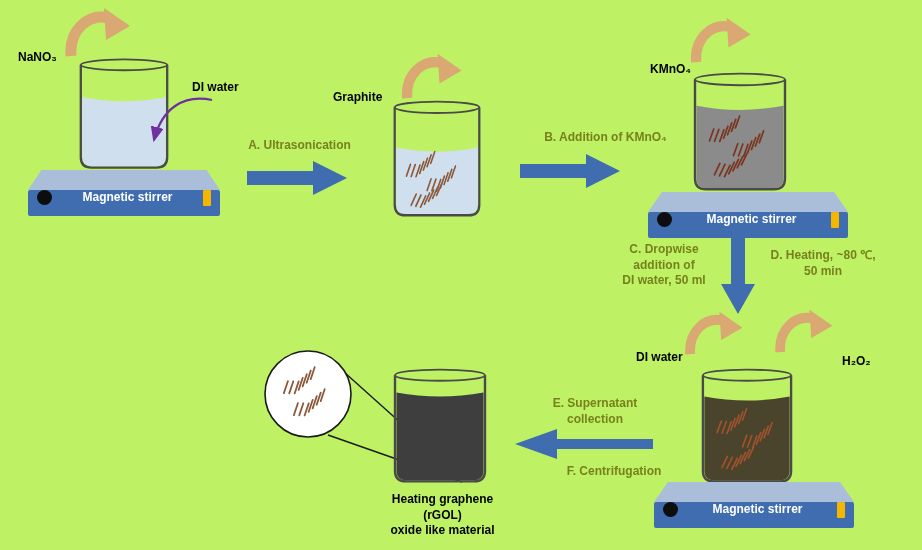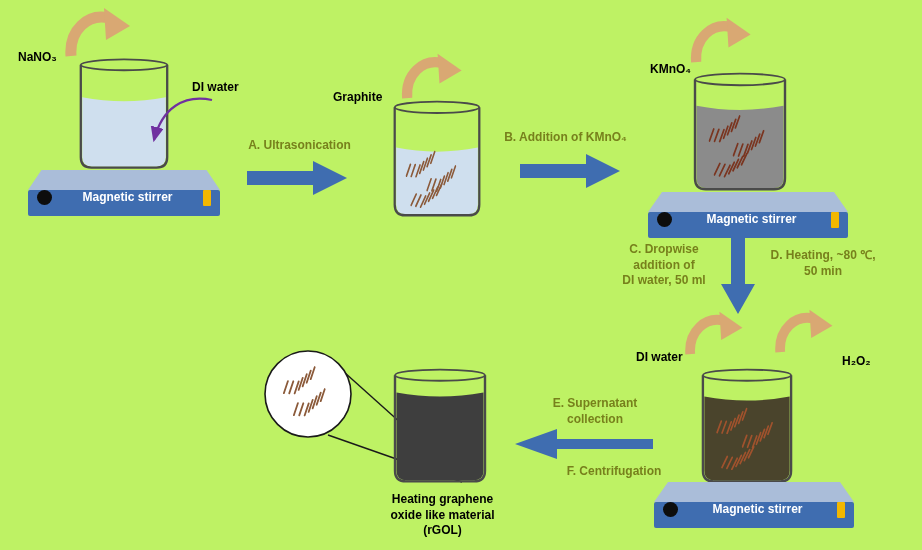--- a/index.html
+++ b/index.html
@@ -103,7 +103,7 @@
     <ellipse cx="50" cy="9" rx="45" ry="5.5" fill="none" style="stroke:var(--glass_outline)" stroke-width="1.8"></ellipse>
   </svg>
 
-  <div class="step-label" style="left:488px;top:130px;width:155px">B. Addition of KMnO₄</div>
+  <div class="step-label" style="left:528px;top:130px;width:155px">B. Addition of KMnO₄</div>
   <svg class="abs" style="left:520px;top:153px;width:100px;height:36px" viewBox="0 0 100 36">
       <use href="#arrow-right"></use>
     </svg>

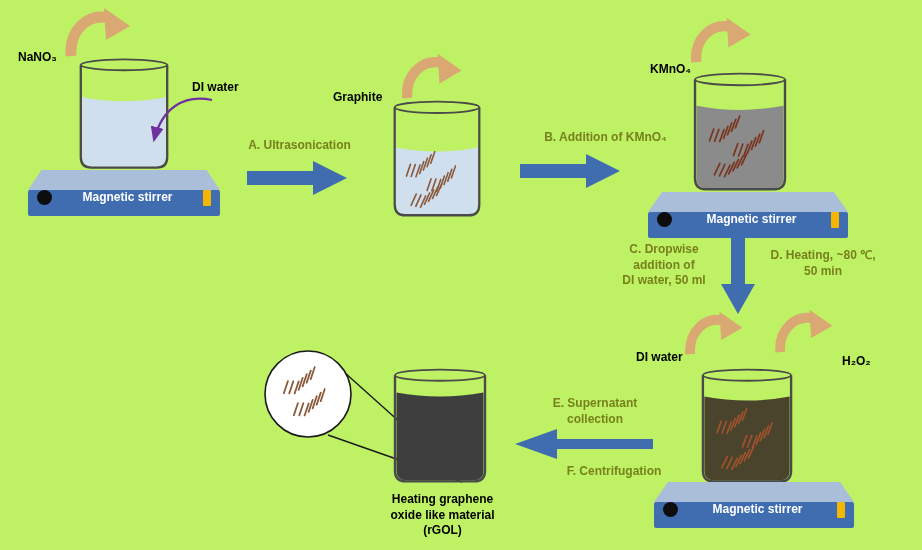--- a/index.html
+++ b/index.html
@@ -202,8 +202,8 @@
 
   <div class="product-label" style="left:365px;top:492px;width:155px">
     <span>Heating graphene</span>
+    <span>(rGOL)</span>
     <span>oxide like material</span>
-    <span>(rGOL)</span>
   </div>
 
 </div>

